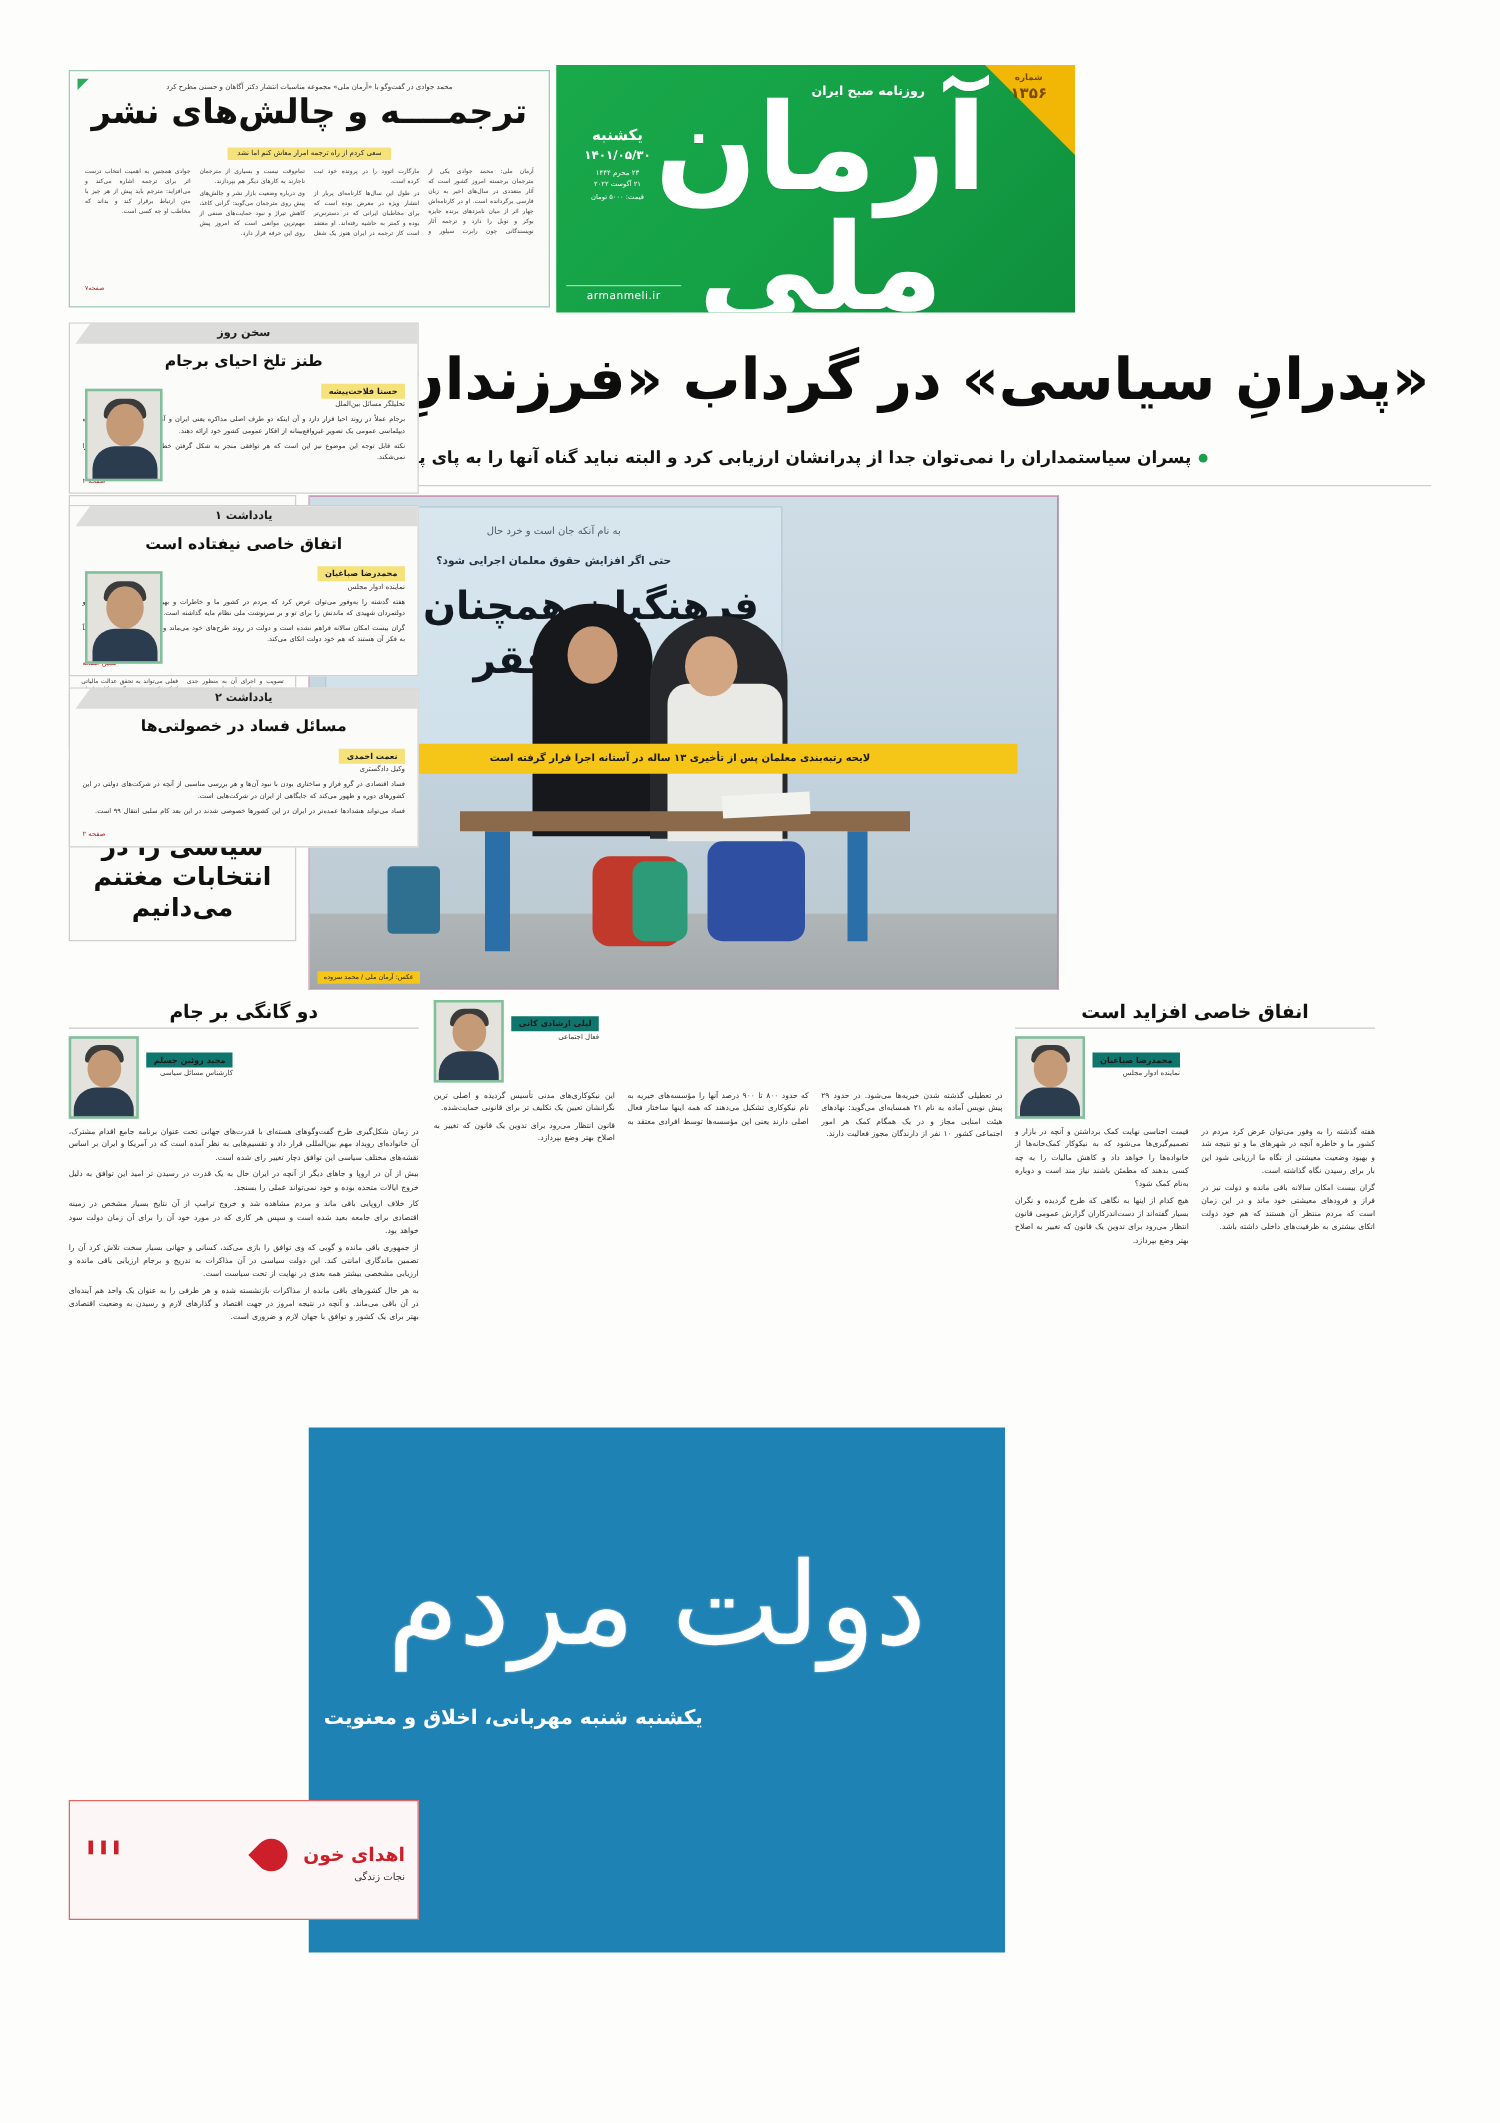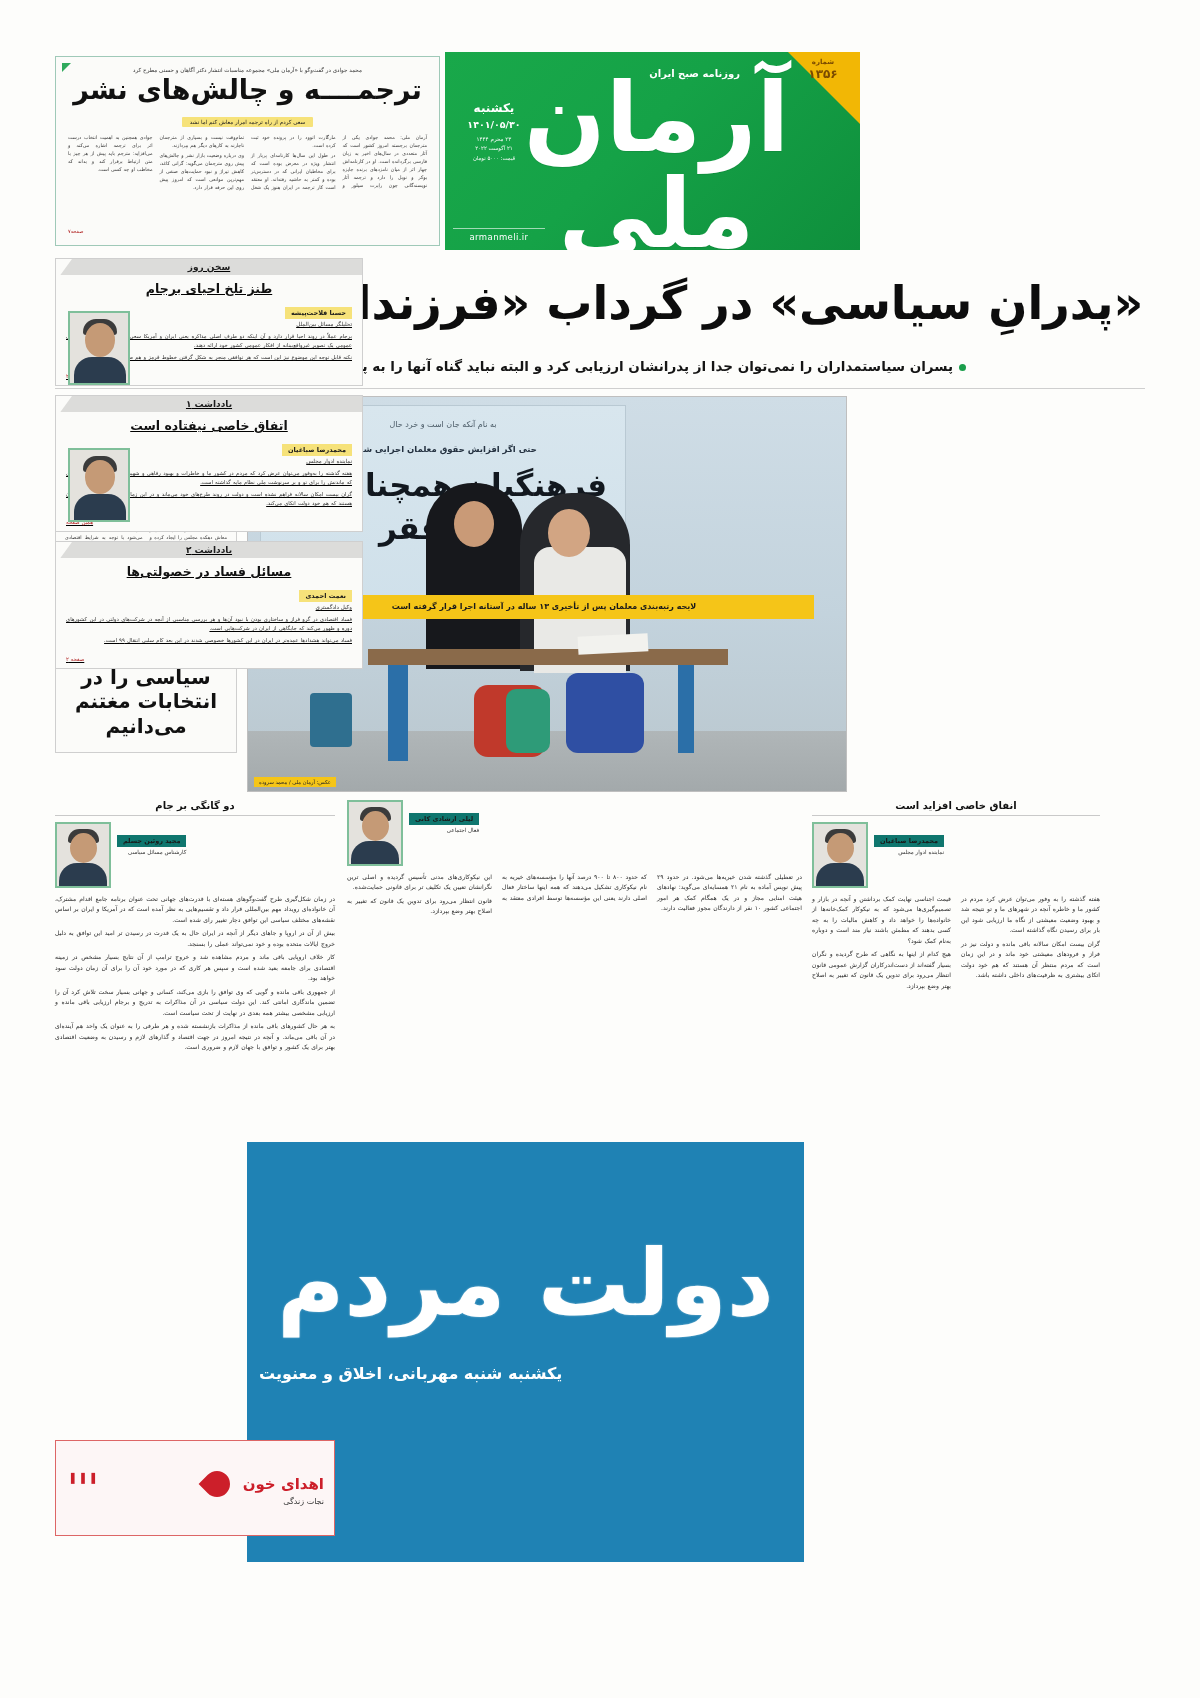--- a/index.html
+++ b/index.html
@@ -178,7 +178,7 @@
   }
 
   
-  .sidebar { position: absolute; top: 258px; left: 55px; width: 308px; text-decoration: underline; }
+  .sidebar { position: absolute; top: 258px; left: 55px; width: 280px; }
   .side-card { border: 1px solid #cfcfcf; background: #fbfbf9; margin-bottom: 9px; position: relative; }
   .side-ribbon {
     background: #dcdcda; color: #1d1d1d; font-size: 9px; font-weight: bold;

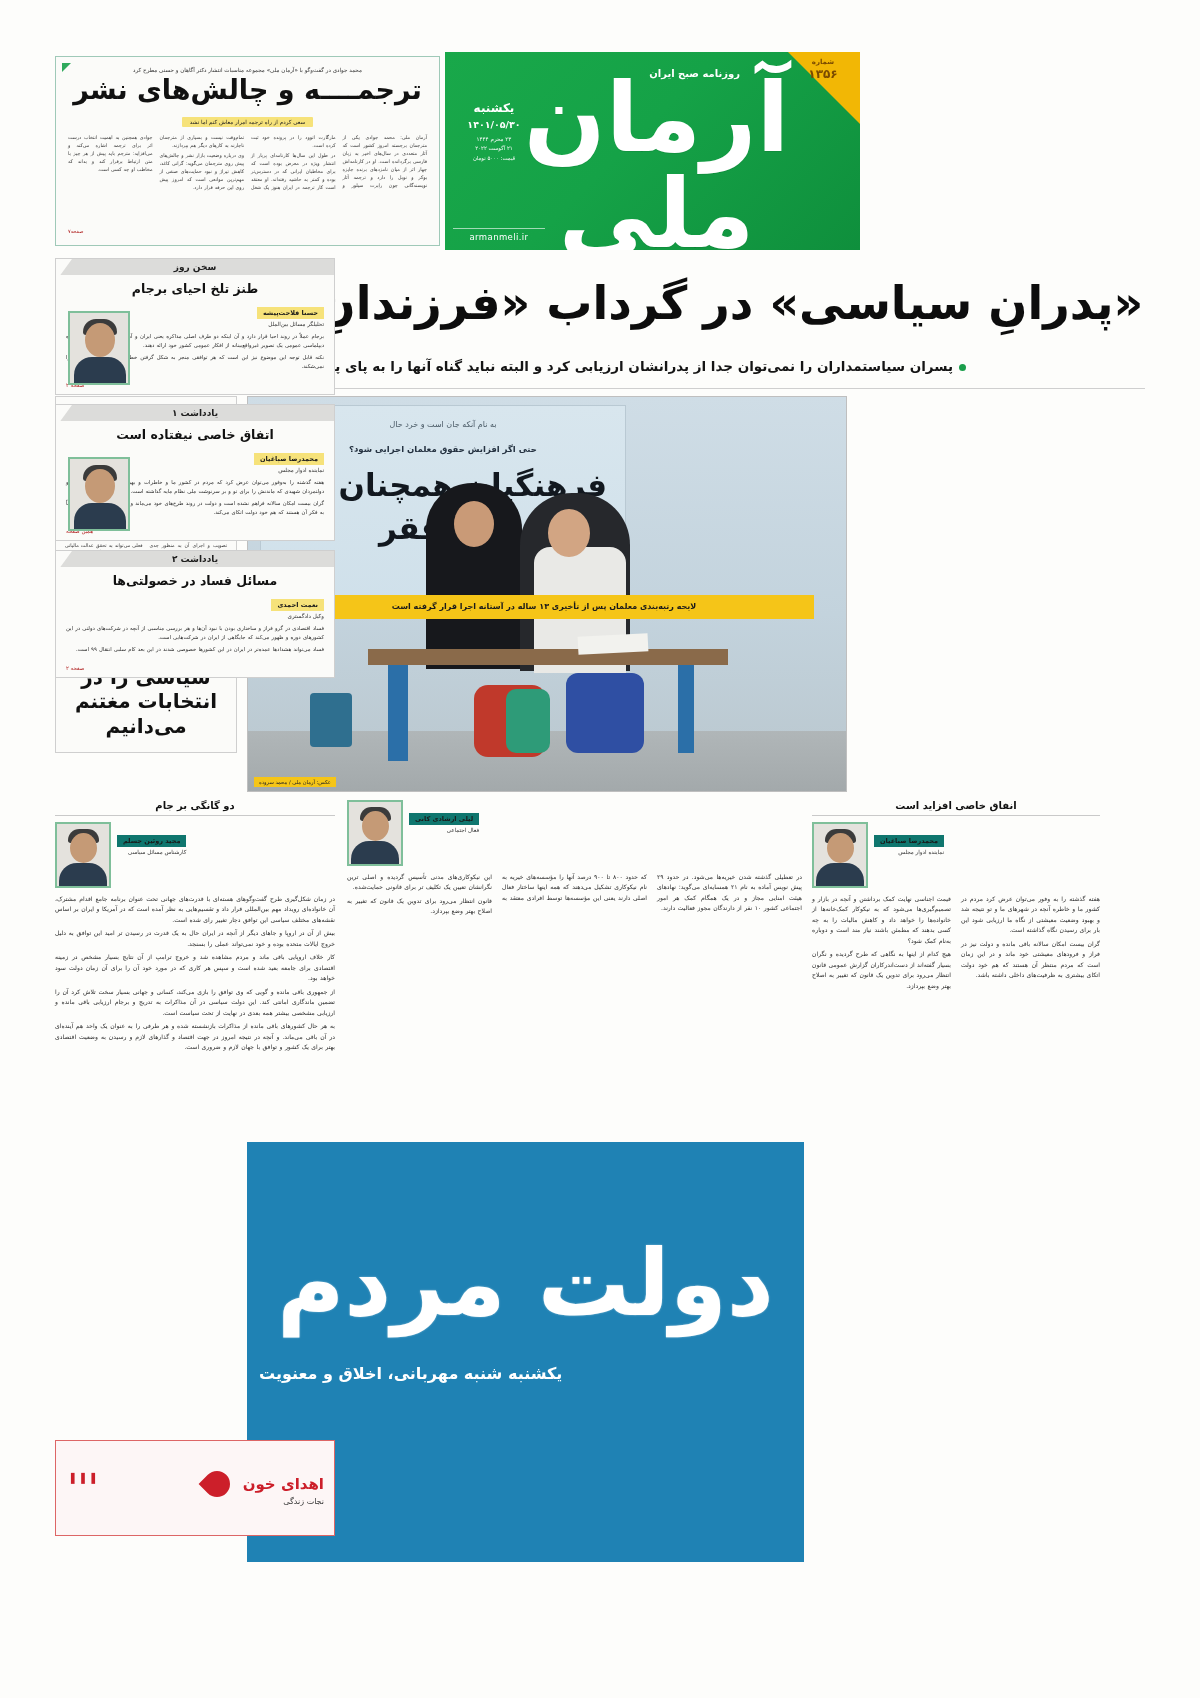--- a/index.html
+++ b/index.html
@@ -211,7 +211,7 @@
   .bottom { position: absolute; top: 800px; right: 55px; left: 55px; height: 850px; }
   .bcol { position: absolute; top: 0; }
   .bcol-head {
-    font-size: 10px; font-weight: bold; text-align: center; color: #111;
+    font-size: 15px; font-weight: bold; text-align: center; color: #111;
     padding-bottom: 4px; border-bottom: 1px solid #c9c9c9; margin-bottom: 6px;
   }
   .bauthor-row { display: flex; align-items: flex-start; justify-content: flex-end; gap: 6px; margin-bottom: 6px; }

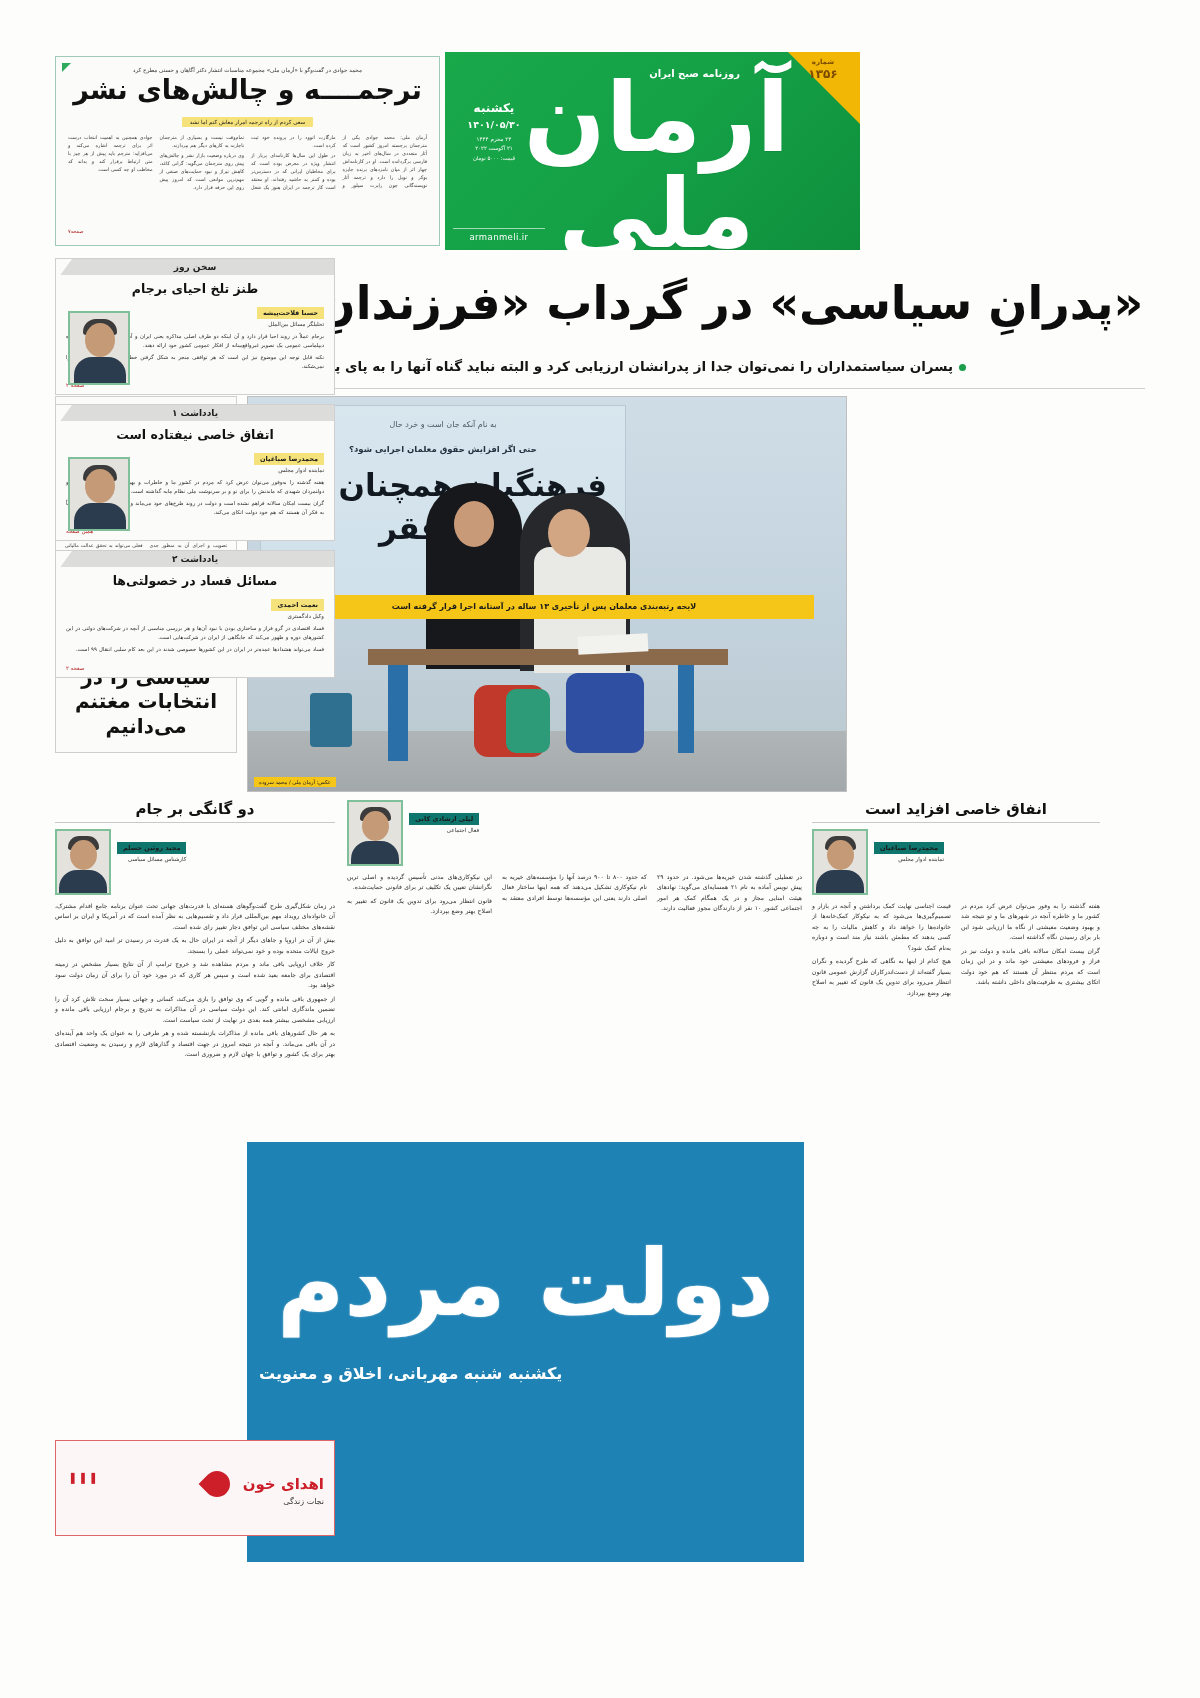--- a/index.html
+++ b/index.html
@@ -234,7 +234,7 @@
   }
   .ad-art {
     position: absolute; right: 0; left: 0; top: 96px; text-align: center;
-    color: #ffffff; font-size: 92px; font-weight: bold; letter-spacing: -3px;
+    color: #ffffff; font-size: 92px; font-weight: normal; letter-spacing: -3px;
     line-height: 1; text-shadow: 0 0 2px rgba(255,255,255,.5);
   }
   .ad-sub {

